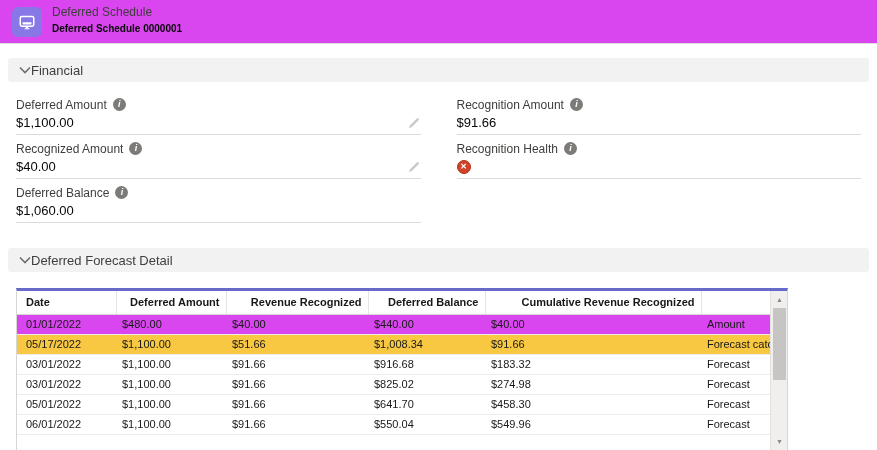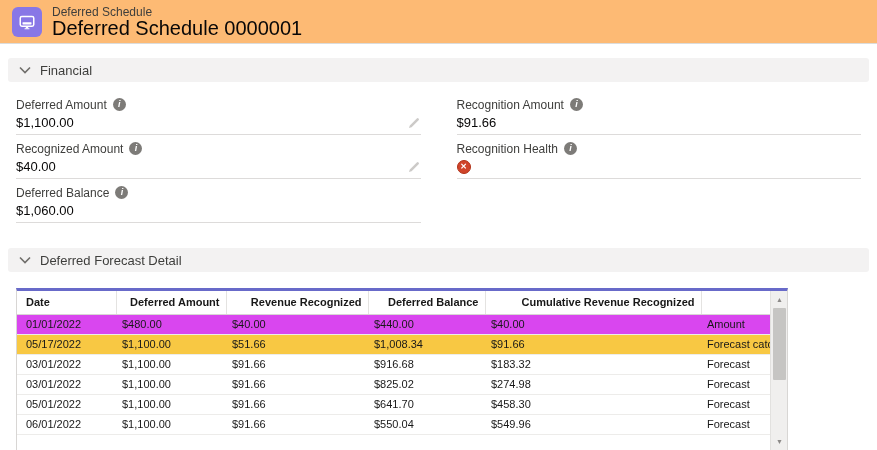--- a/index.html
+++ b/index.html
@@ -13,7 +13,7 @@
 
   
   .rec-header {
-    height:44px; background:#fdba74; border-bottom:1px solid #dcdcdb;
+    height:44px; background:#d946ef; border-bottom:1px solid #dcdcdb;
     display:flex; align-items:center; padding:0 12px; gap:10px;
   }
   .entity-icon {

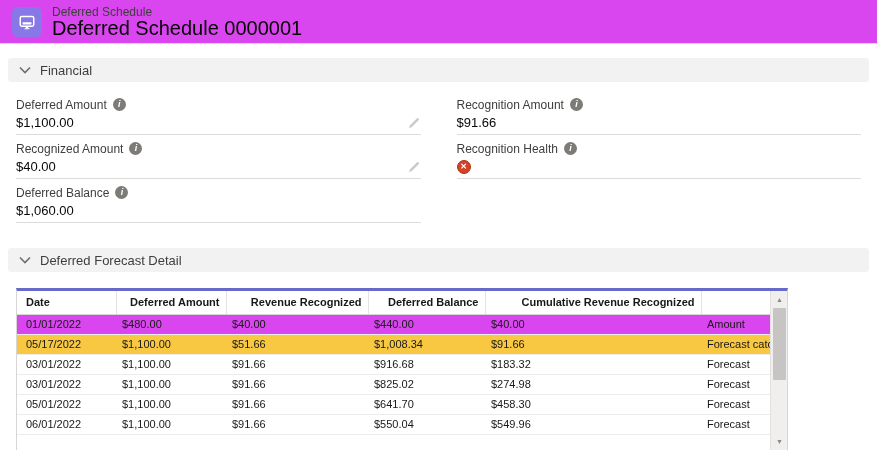--- a/index.html
+++ b/index.html
@@ -22,7 +22,7 @@
   }
   .titles { display:flex; flex-direction:column; justify-content:center; }
   .obj-label { font-size:12px; color:#3e3e3c; line-height:14px; }
-  .rec-title { font-size:20px; font-weight:normal; color:#080707; line-height:19px; }
+  .rec-title { font-size:10px; font-weight:bold; color:#080707; line-height:19px; }
 
   
   .section-bar {

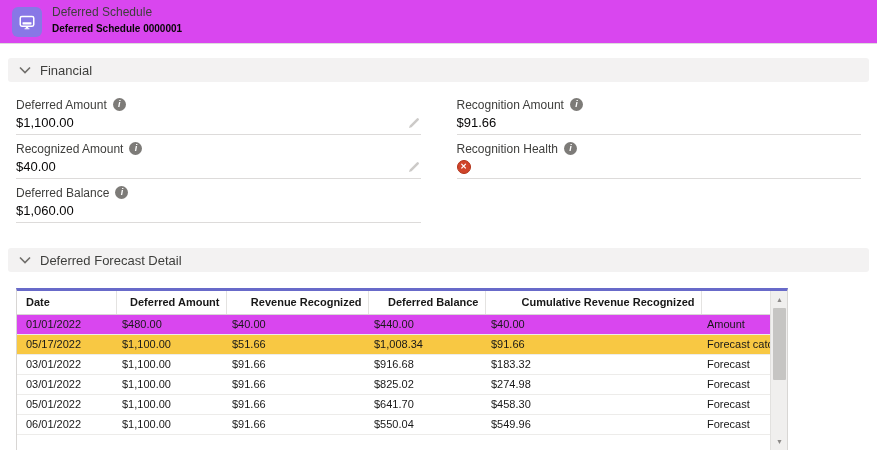--- a/index.html
+++ b/index.html
@@ -27,7 +27,7 @@
   
   .section-bar {
     margin:0 8px; height:24px; background:#f3f2f2; border-radius:3px;
-    display:flex; align-items:center; gap:9px; padding:0 11px;
+    display:flex; align-items:center; padding:0 11px;
     font-size:13px; color:#3e3e3c; cursor:pointer;
   }
   .section-bar.first { margin-top:14px; }

